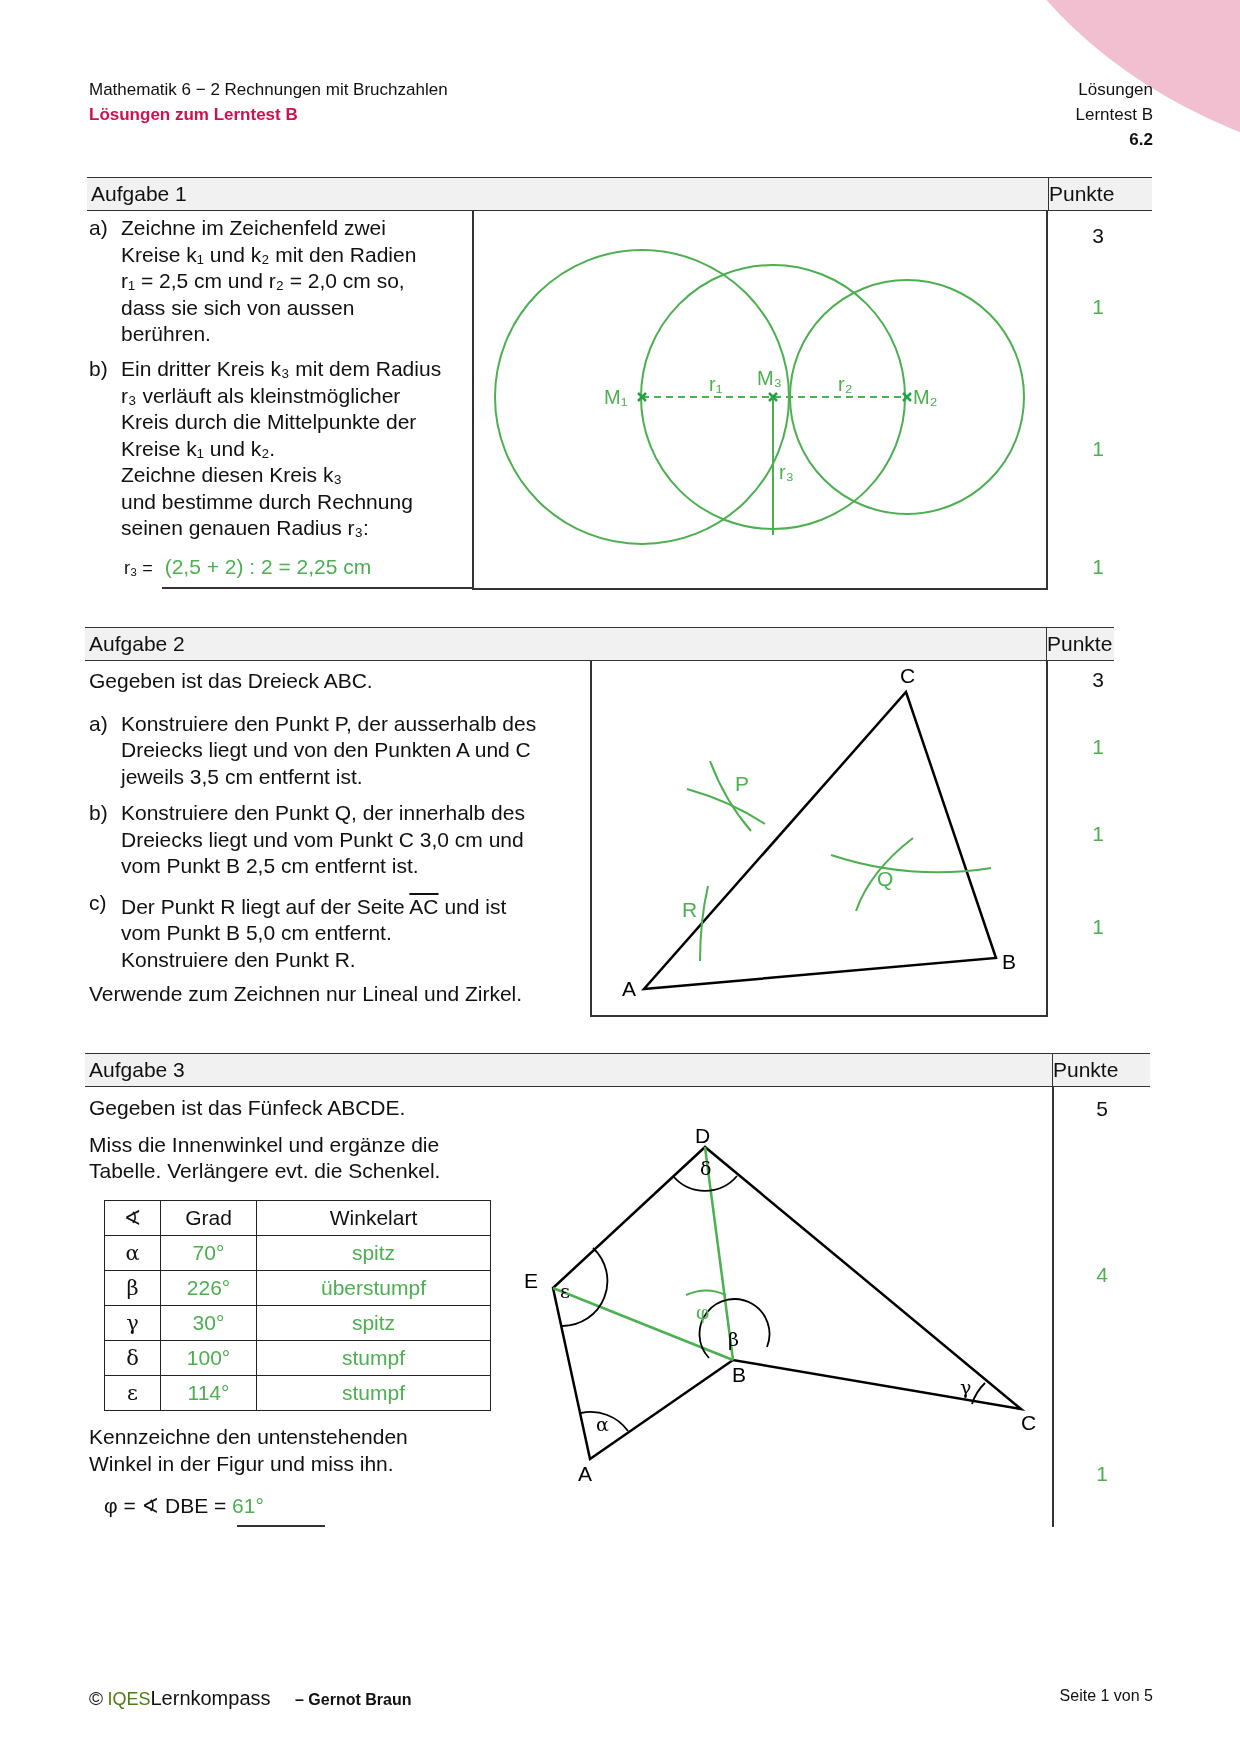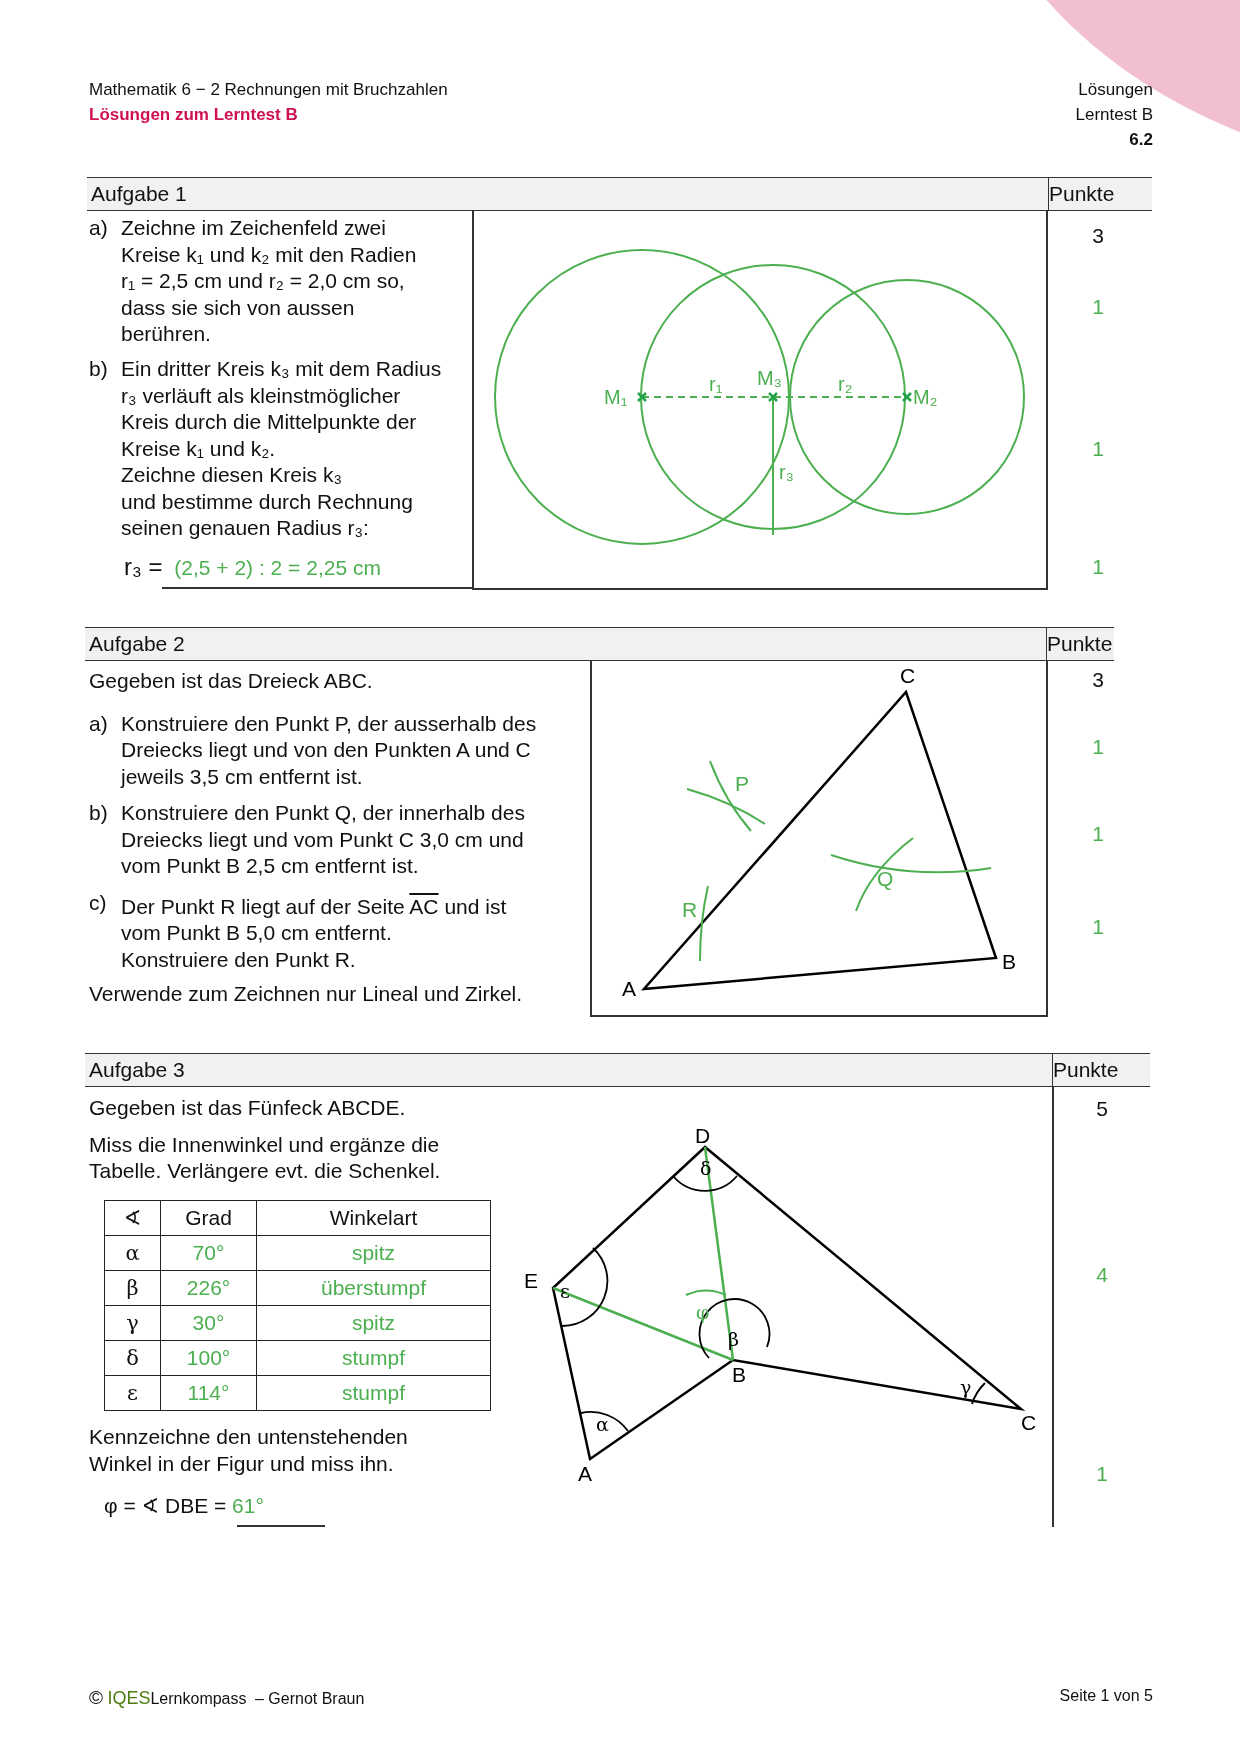--- a/index.html
+++ b/index.html
@@ -68,7 +68,7 @@
   <div class="ind">seinen genauen Radius r₃:</div>
 </div>
 <div class="txt" style="left:124px; top:554px;">
-  <span style="font-size:24px;">r₃ =</span>
+  <span style="font-size:18px;">r₃ =</span>
   <span class="green" style="margin-left:6px;">(2,5 + 2) : 2 = 2,25 cm</span>
 </div>
 <div class="hline" style="left:162px; top:587px; width:310px;"></div>

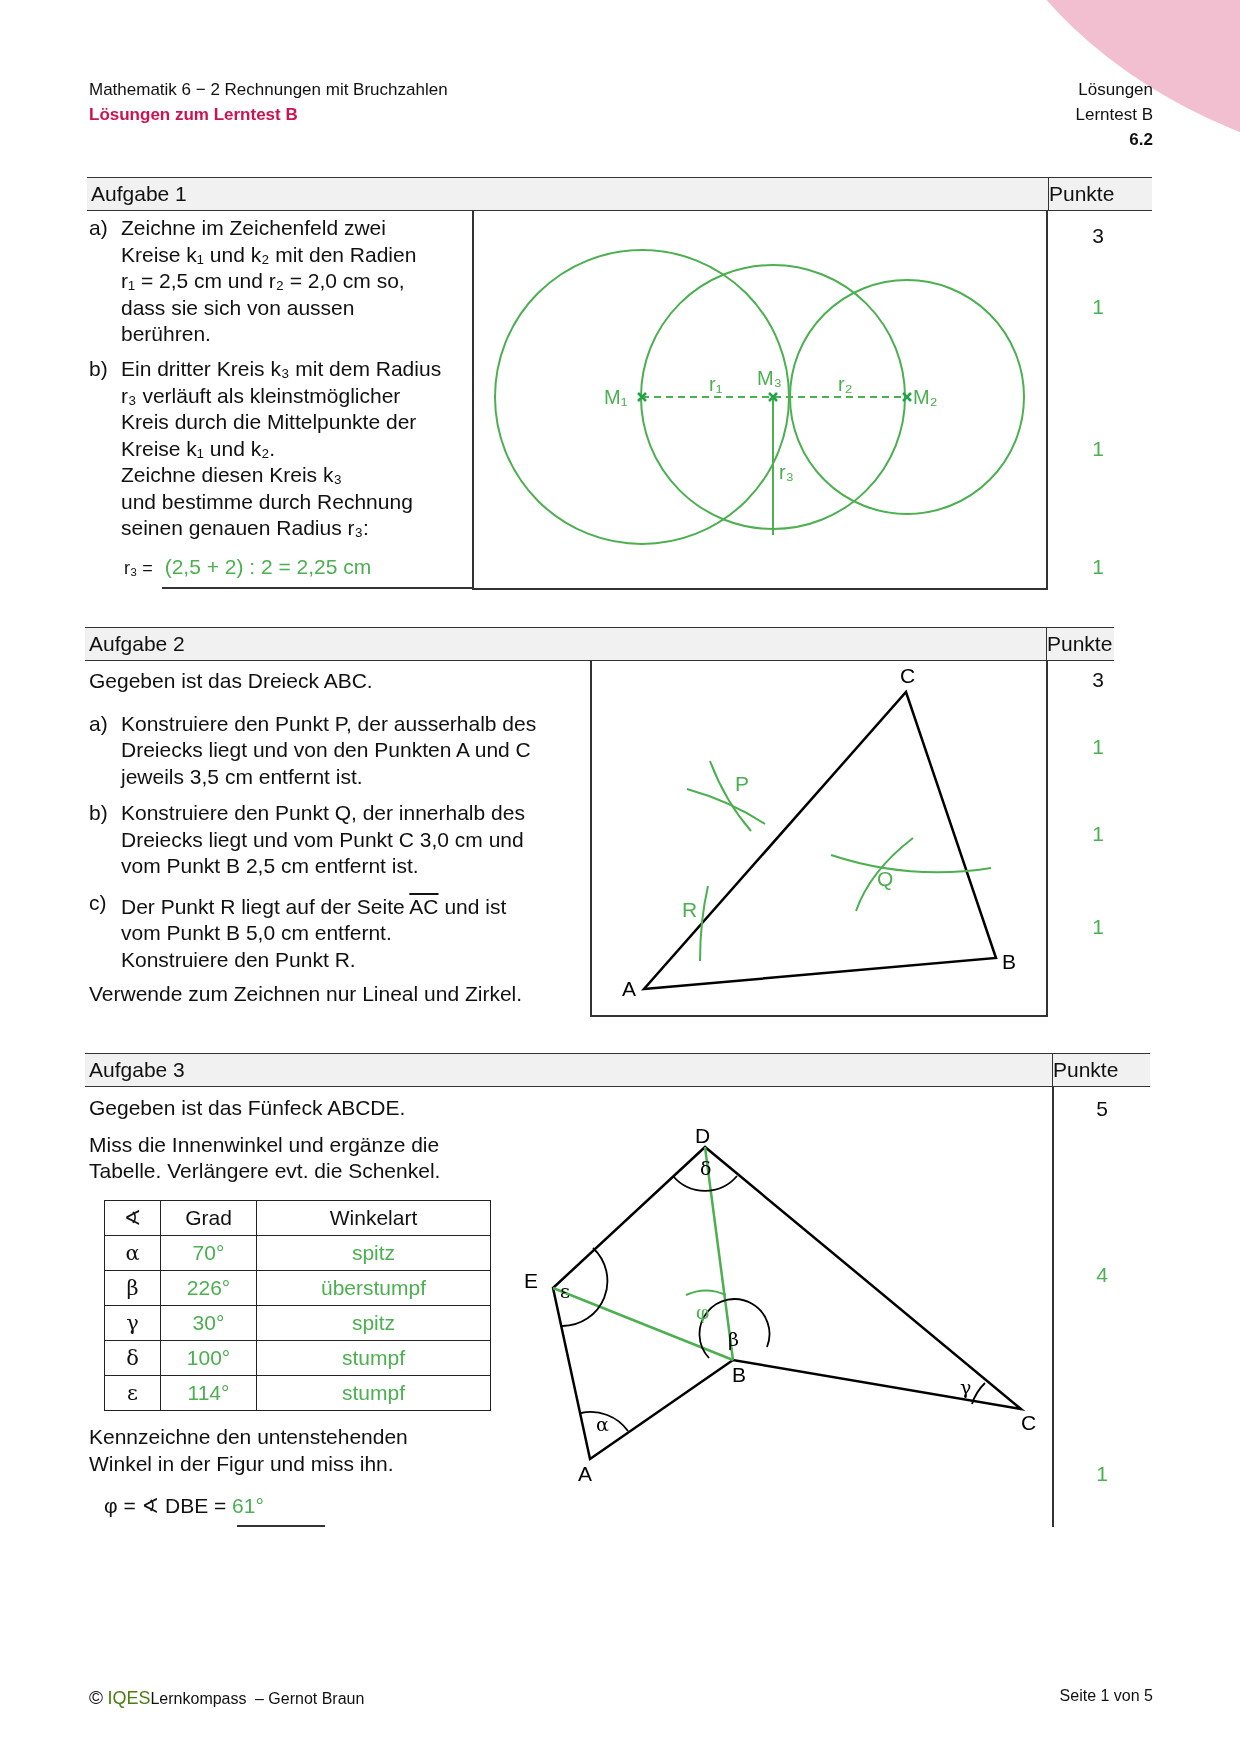--- a/index.html
+++ b/index.html
@@ -242,7 +242,7 @@
 
 <div class="footer" style="left:89px;">
   <span style="font-size:19px;">©</span>
-  <span style="color:#4d7c0f; font-size:18px;">IQES</span><span style="font-size:16px;">Lernkompass</span>
+  <span style="color:#4d7c0f; font-size:18px;">IQES</span><span style="font-size:20px;">Lernkompass</span>
   <span style="margin-left:4px;">– Gernot Braun</span>
 </div>
 <div class="footer" style="right:87px;">Seite 1 von 5</div>

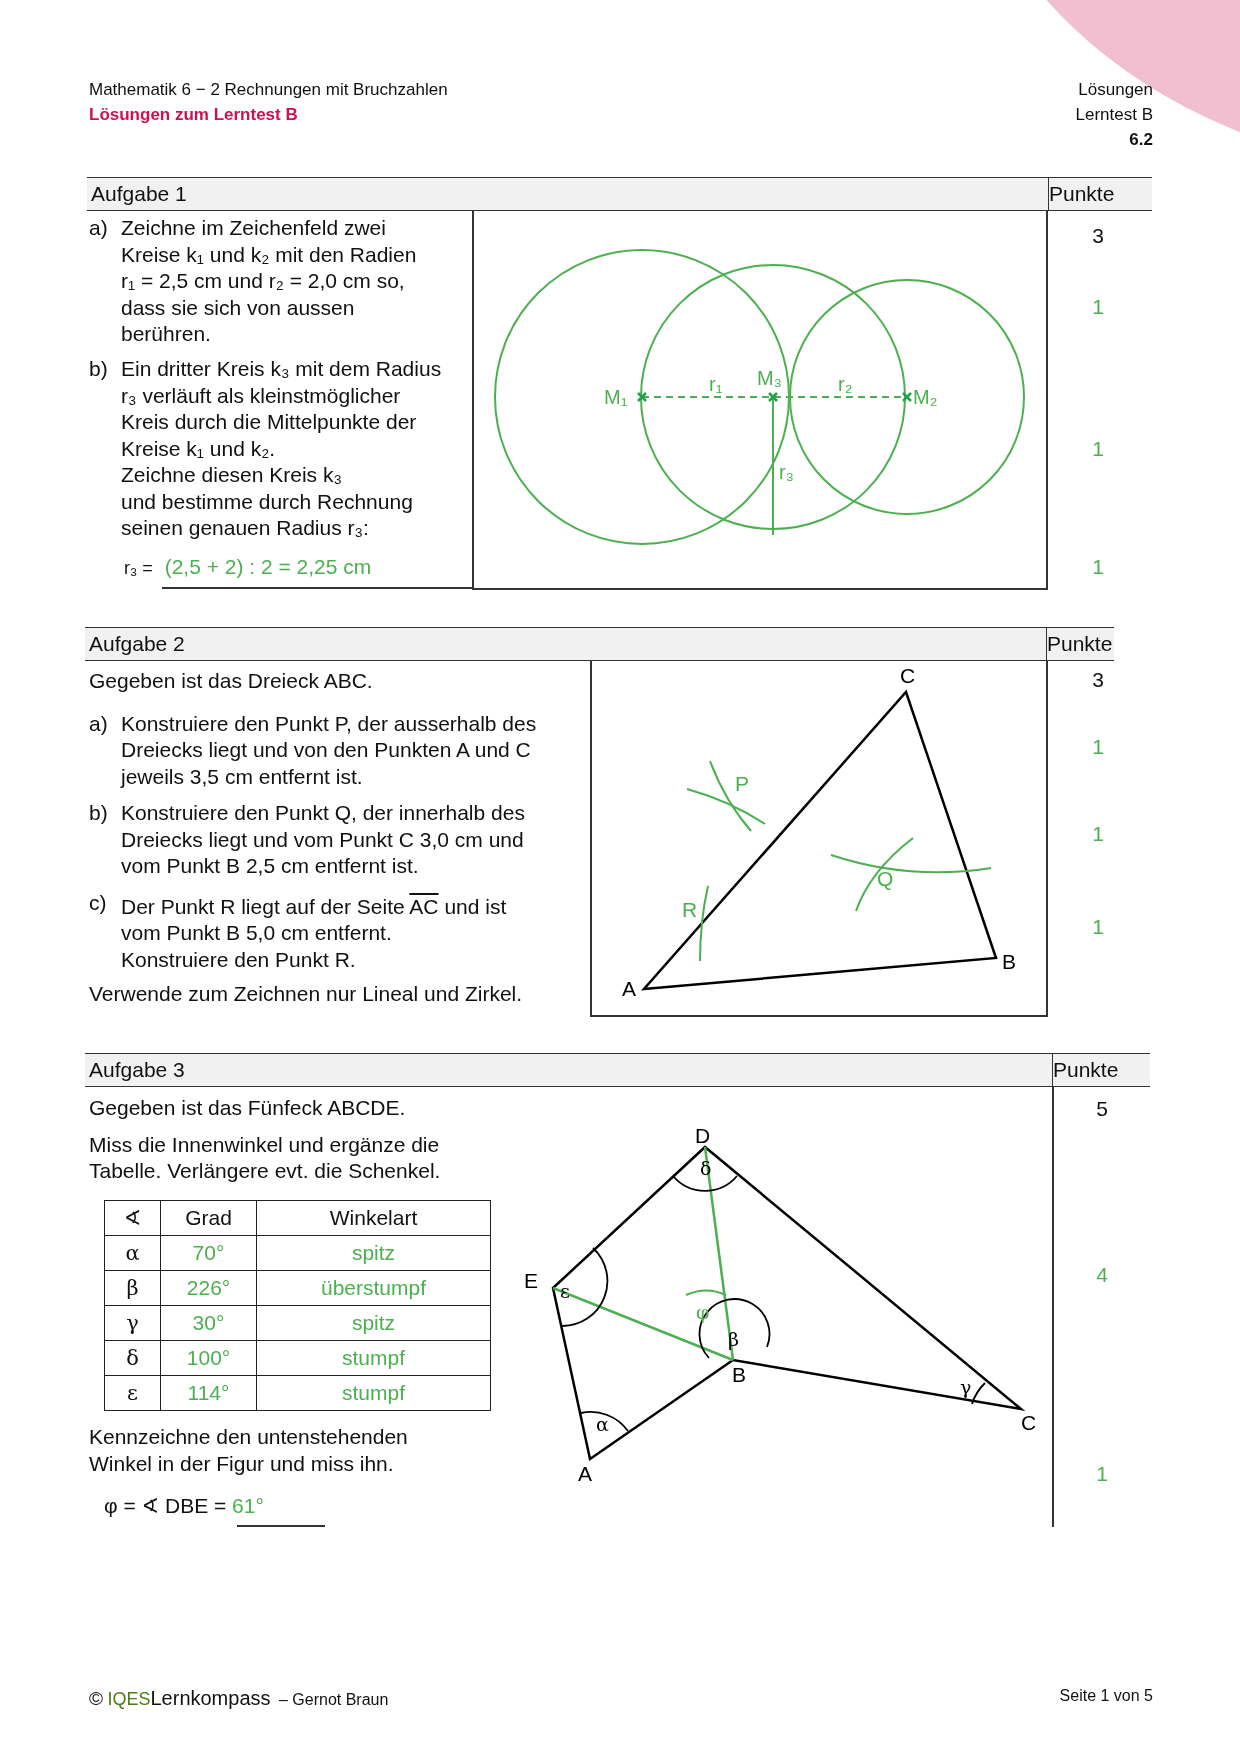--- a/index.html
+++ b/index.html
@@ -243,7 +243,7 @@
 <div class="footer" style="left:89px;">
   <span style="font-size:19px;">©</span>
   <span style="color:#4d7c0f; font-size:18px;">IQES</span><span style="font-size:20px;">Lernkompass</span>
-  <span style="margin-left:4px;">– Gernot Braun</span>
+  <span style="margin-left:20px;font-weight:bold;">– Gernot Braun</span>
 </div>
 <div class="footer" style="right:87px;">Seite 1 von 5</div>
 

